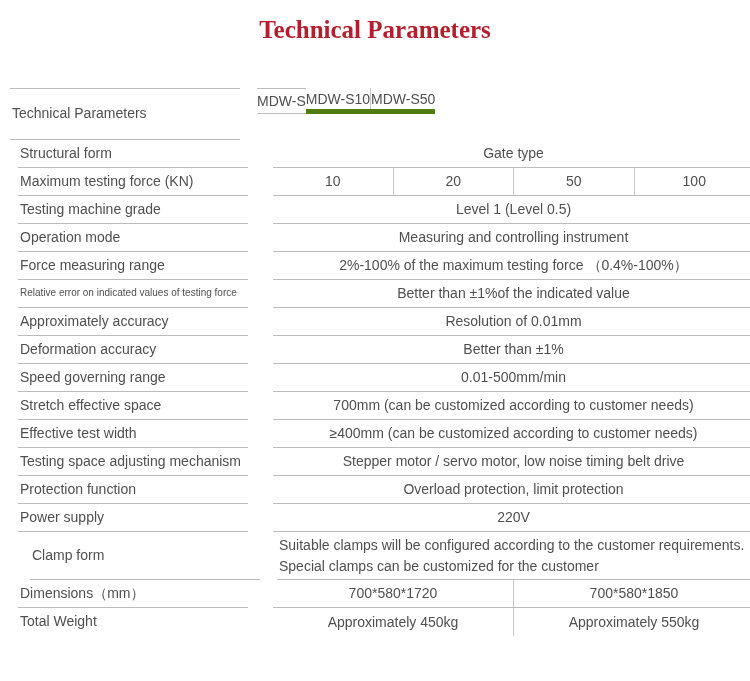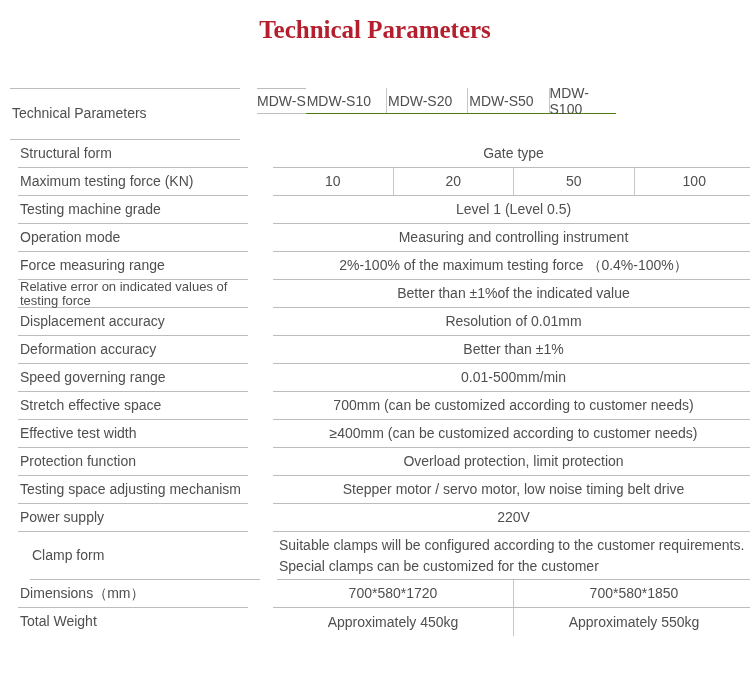--- a/index.html
+++ b/index.html
@@ -54,7 +54,7 @@
     height: 26px; border-top: 1px solid #bcbcbc; border-bottom: 1px solid #bcbcbc;
     display: flex; align-items: center; justify-content: center;
   }
-  .models-row { height: 26px; display: flex; border-bottom: 1px solid #4d7c0f; gap: 14px; }
+  .models-row { height: 26px; display: flex; border-bottom: 5px solid #4d7c0f; }
   .model-cell {
     flex: 1 1 0; display: flex; align-items: center; justify-content: center;
   }

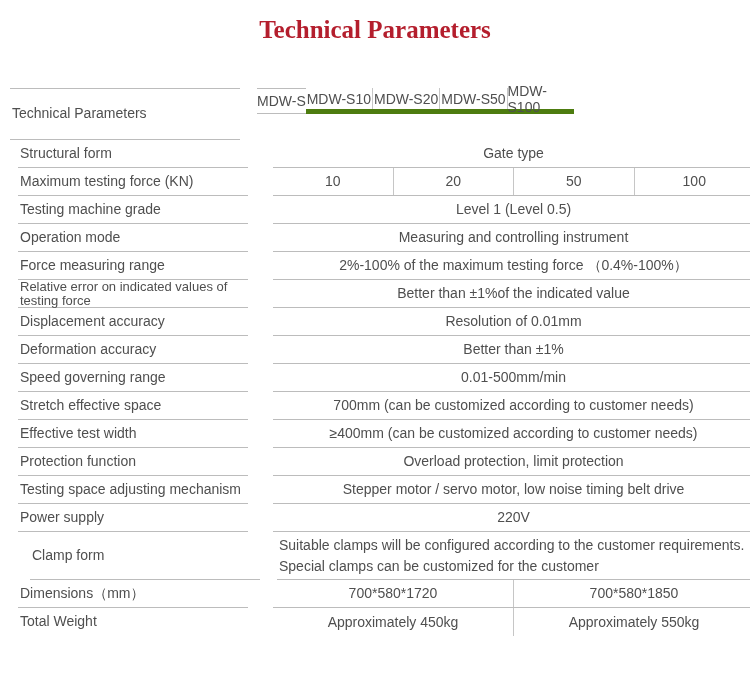--- a/index.html
+++ b/index.html
@@ -98,7 +98,6 @@
         <div class="series-cell">MDW-S</div>
         <div class="models-row">
           <div class="model-cell">MDW-S10</div>
-          <div class="model-cell">MDW-S20</div>
           <div class="model-cell">MDW-S50</div>
           <div class="model-cell">MDW-S100</div>
         </div>

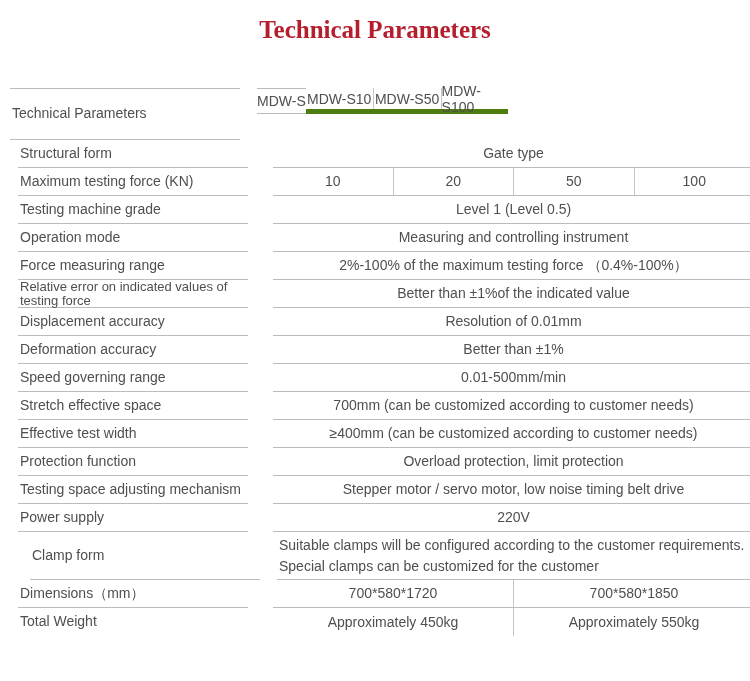--- a/index.html
+++ b/index.html
@@ -99,7 +99,6 @@
         <div class="models-row">
           <div class="model-cell">MDW-S10</div>
           <div class="model-cell">MDW-S50</div>
-          <div class="model-cell">MDW-S100</div>
         </div>
       </div>
     </div>

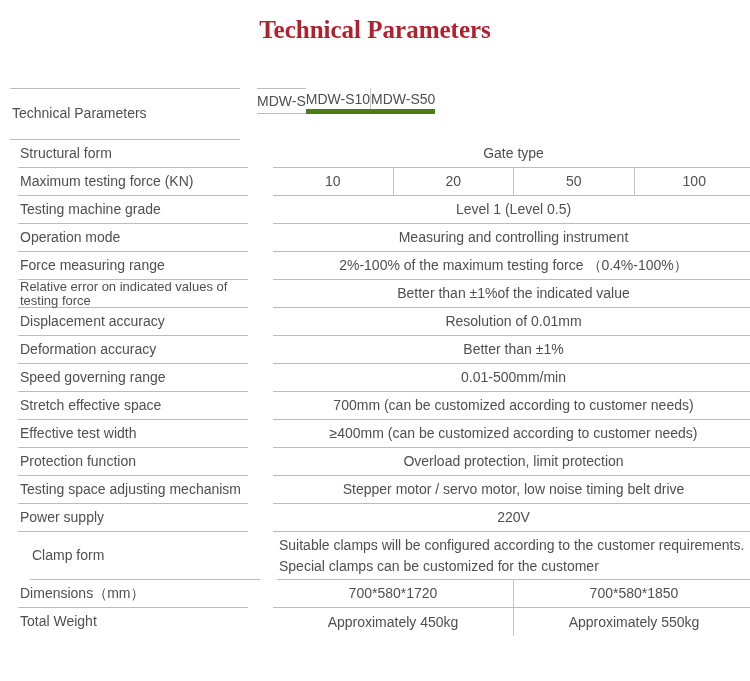--- a/index.html
+++ b/index.html
@@ -70,7 +70,7 @@
   .duo .d-cell { flex: 1 1 0; height: 100%; display: flex; align-items: center; justify-content: center; }
   .duo .d-cell + .d-cell { border-left: 1px solid #c6c6c6; }
 
-  .small-label { font-size: 13px; line-height: 1.05; }
+  .small-label { font-size: 10px; line-height: 1.05; }
 
   
   .row-clamp { height: 48px; }

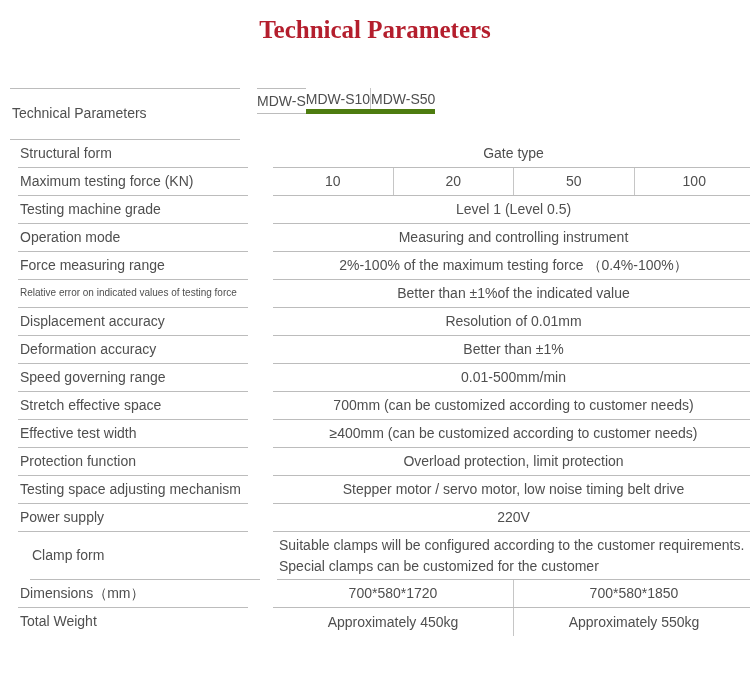--- a/index.html
+++ b/index.html
@@ -145,7 +145,7 @@
     </div>
 
     <div class="row row-std">
-      <div class="label-col">Displacement accuracy</div>
+      <div class="label-col">Approximately accuracy</div>
       <div class="gap-col"></div>
       <div class="value-col">Resolution of 0.01mm</div>
     </div>

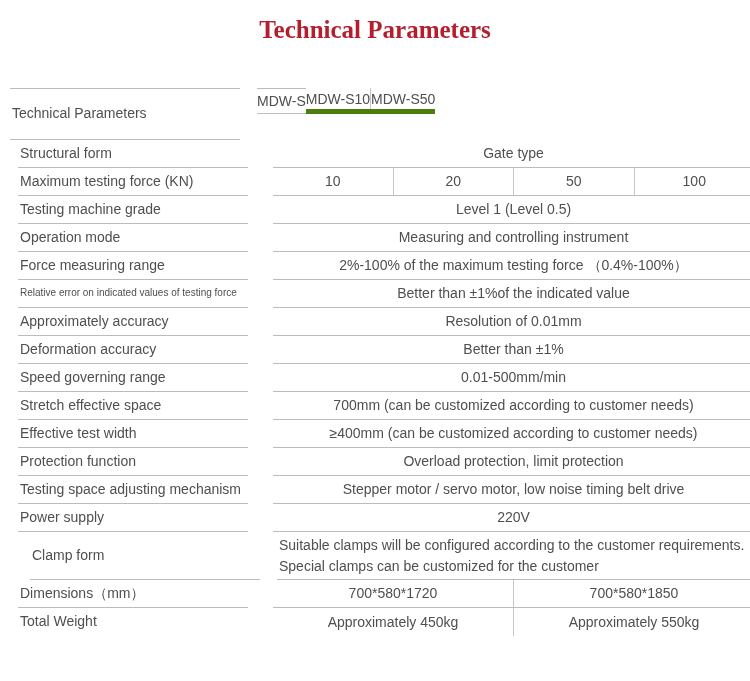--- a/index.html
+++ b/index.html
@@ -175,15 +175,15 @@
     </div>
 
     <div class="row row-std">
+      <div class="label-col">Testing space adjusting mechanism</div>
+      <div class="gap-col"></div>
+      <div class="value-col">Stepper motor / servo motor, low noise timing belt drive</div>
+    </div>
+
+    <div class="row row-std">
       <div class="label-col">Protection function</div>
       <div class="gap-col"></div>
       <div class="value-col">Overload protection, limit protection</div>
-    </div>
-
-    <div class="row row-std">
-      <div class="label-col">Testing space adjusting mechanism</div>
-      <div class="gap-col"></div>
-      <div class="value-col">Stepper motor / servo motor, low noise timing belt drive</div>
     </div>
 
     <div class="row row-std">

